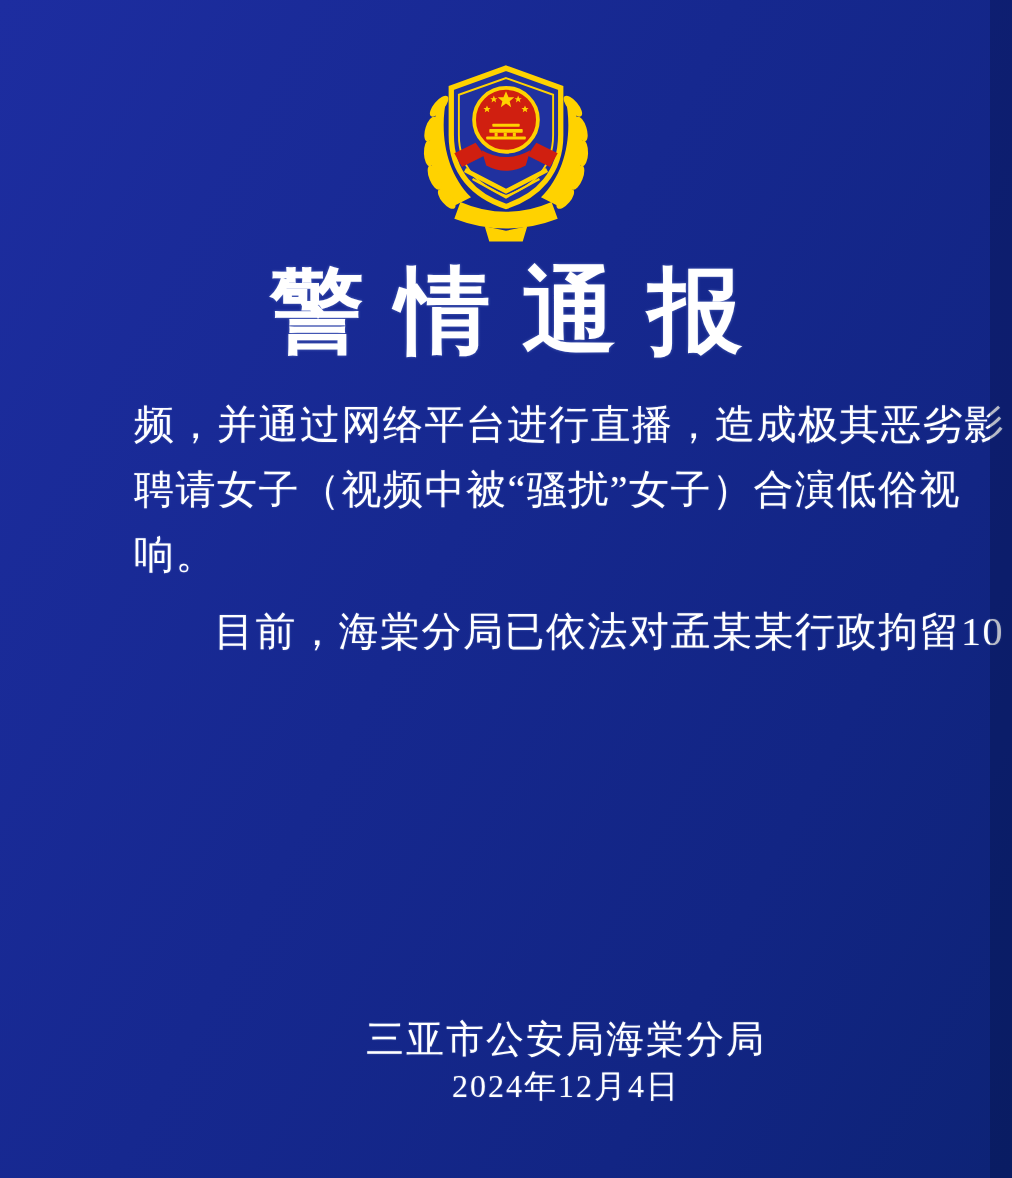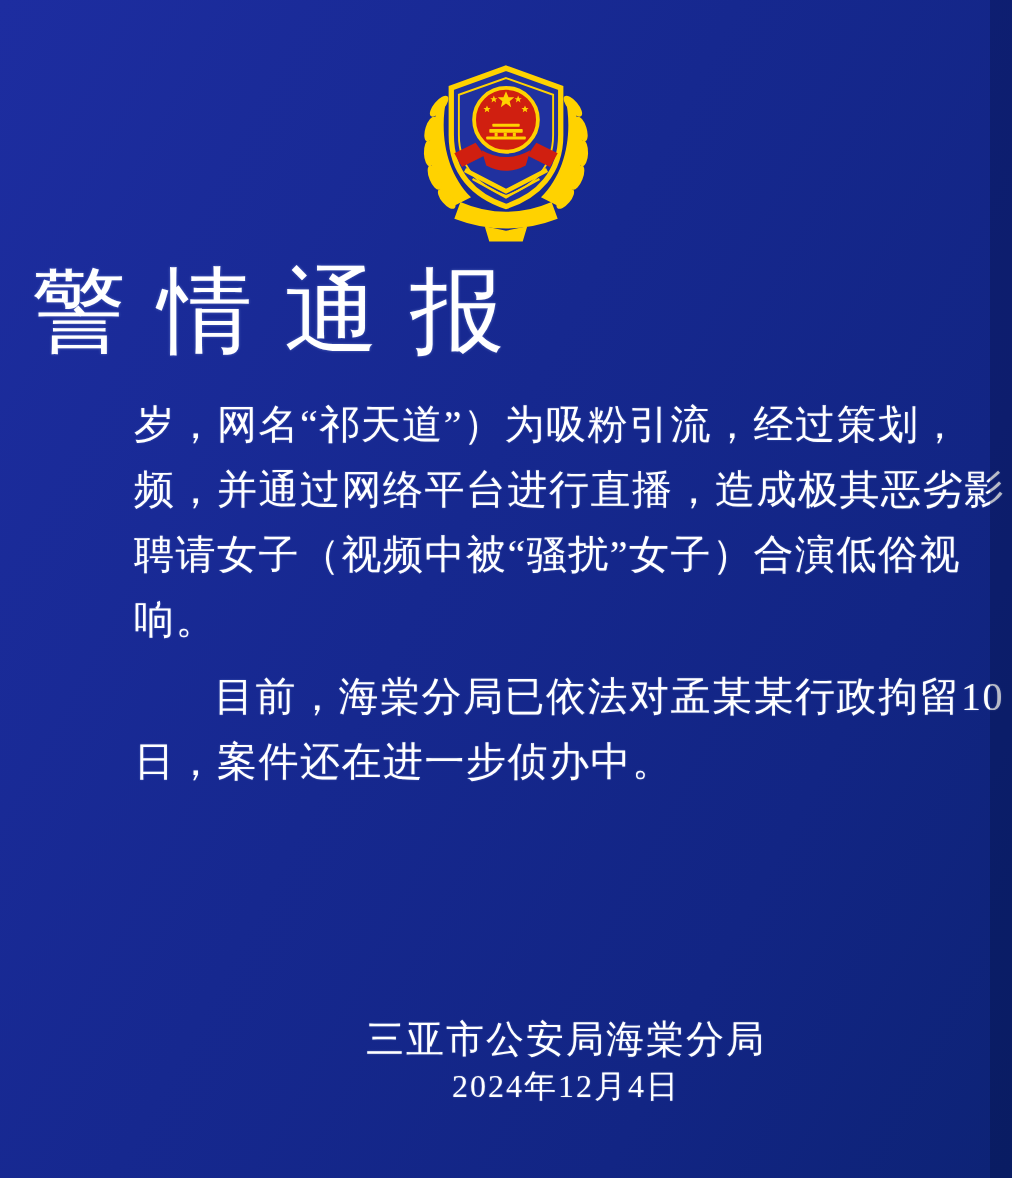--- a/index.html
+++ b/index.html
@@ -21,7 +21,8 @@
   }
   .title{
     position:absolute;top:248px;left:0;width:100%;
-    font-size:94px;font-weight:normal;
+    text-align:center;
+    font-size:94px;font-weight:bold;
     letter-spacing:32px;text-indent:32px;
     white-space:nowrap;
     color:#ffffff;

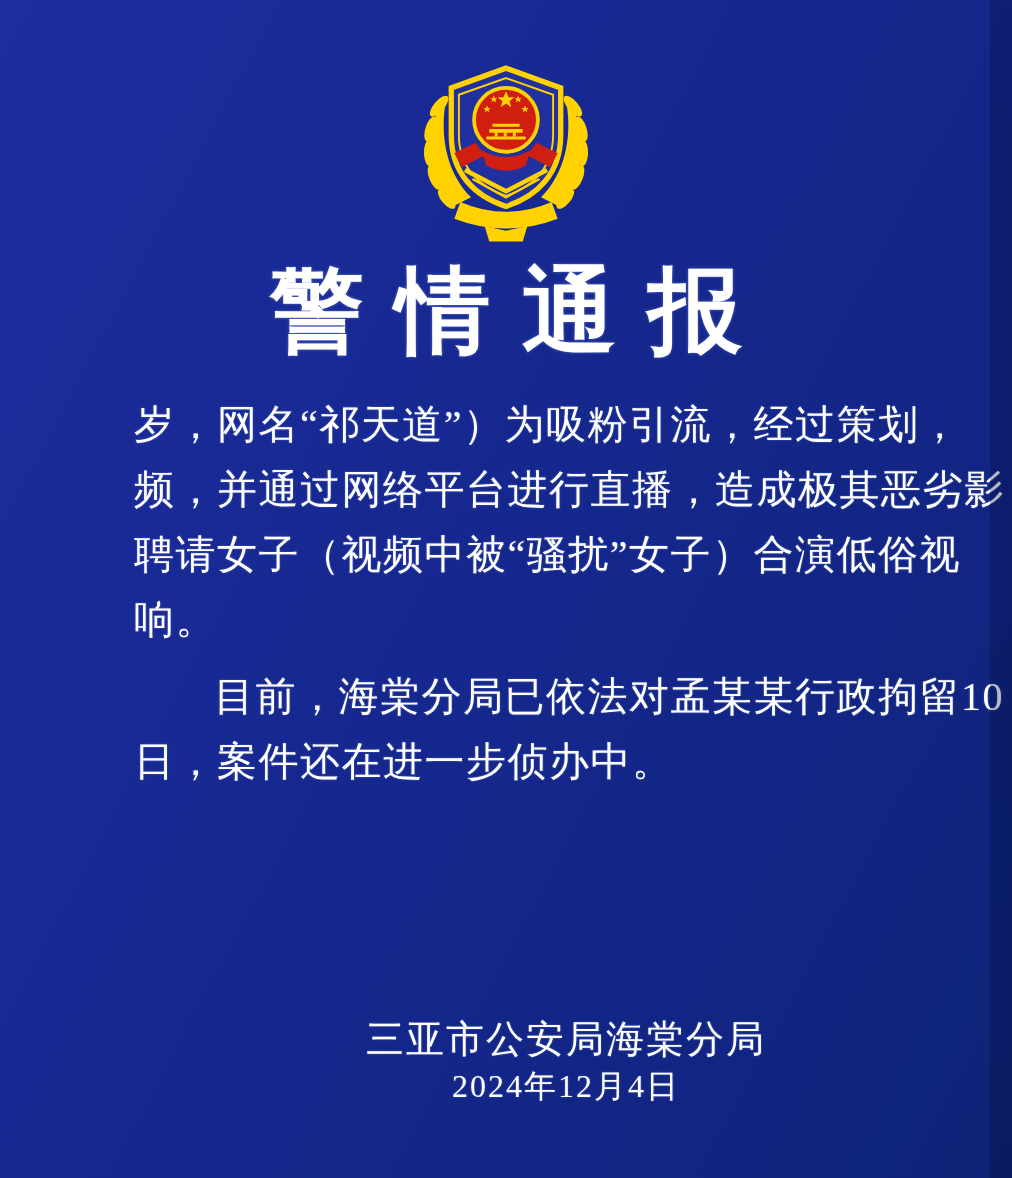--- a/index.html
+++ b/index.html
@@ -101,7 +101,6 @@
   <div class="title">警情通报</div>
 
   <div class="body">
-    <div class="line">岁，网名“祁天道”）为吸粉引流，经过策划，</div>
     <div class="line">频，并通过网络平台进行直播，造成极其恶劣影</div>
     <div class="line">聘请女子（视频中被“骚扰”女子）合演低俗视</div>
     <div class="line">响。</div>

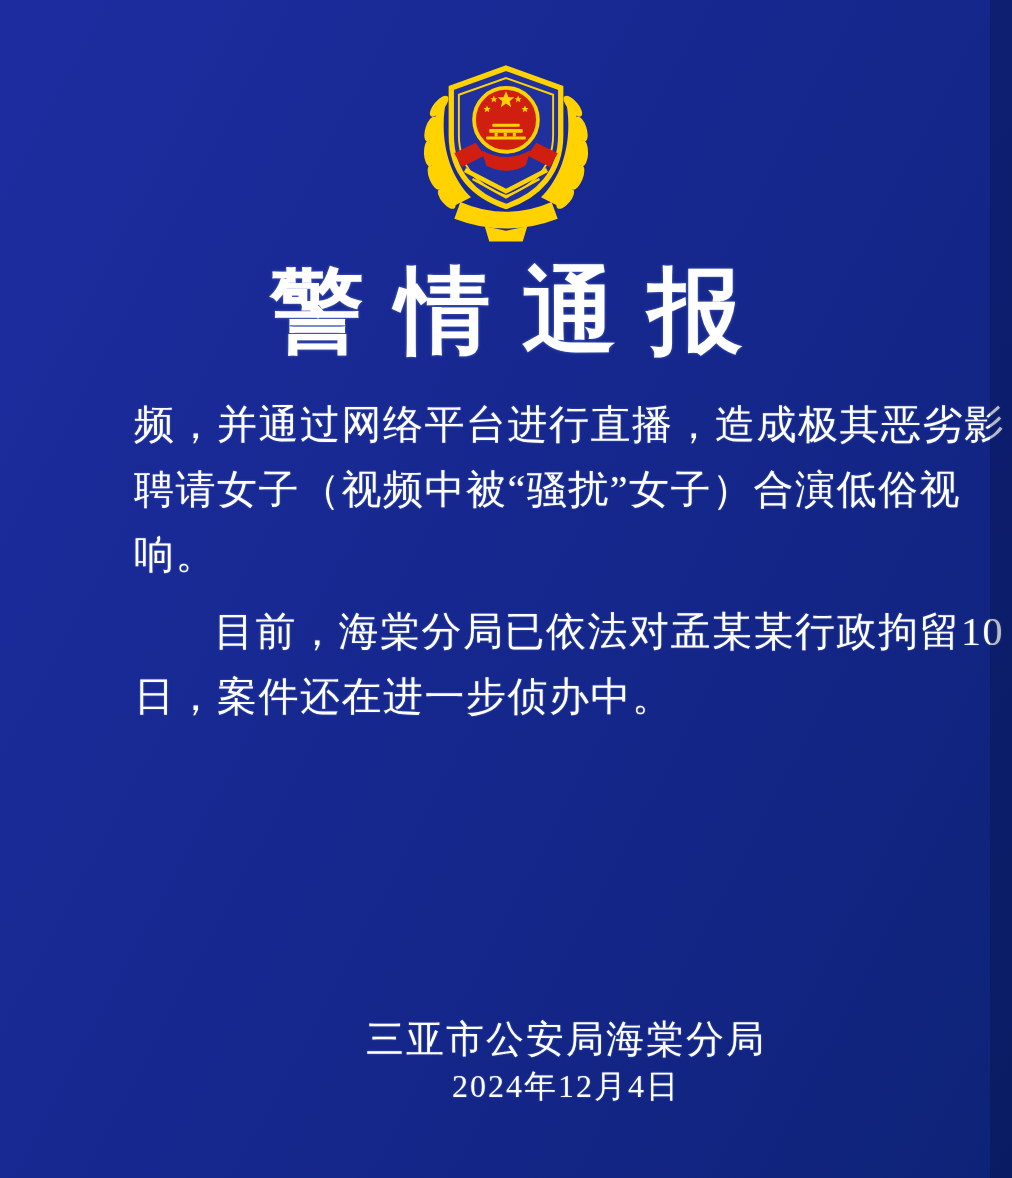--- a/index.html
+++ b/index.html
@@ -105,7 +105,6 @@
     <div class="line">聘请女子（视频中被“骚扰”女子）合演低俗视</div>
     <div class="line">响。</div>
     <div class="line indent para-gap">目前，海棠分局已依法对孟某某行政拘留10</div>
-    <div class="line">日，案件还在进一步侦办中。</div>
   </div>
 
   <div class="footer">

